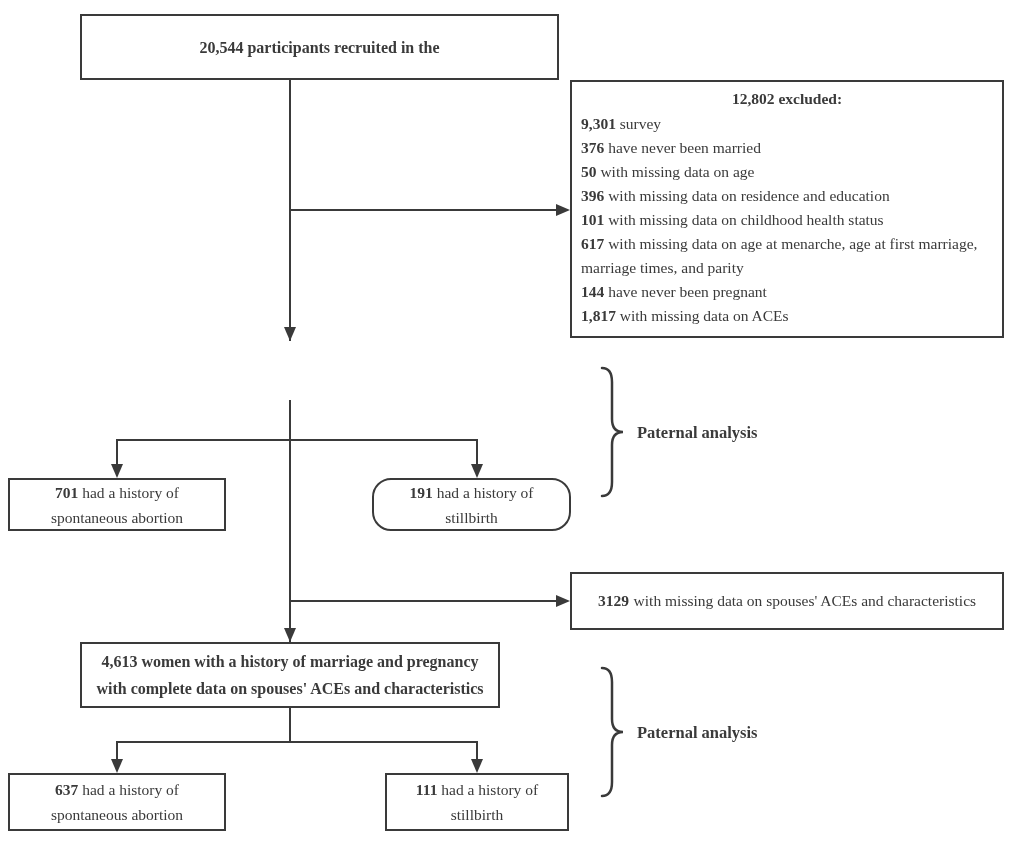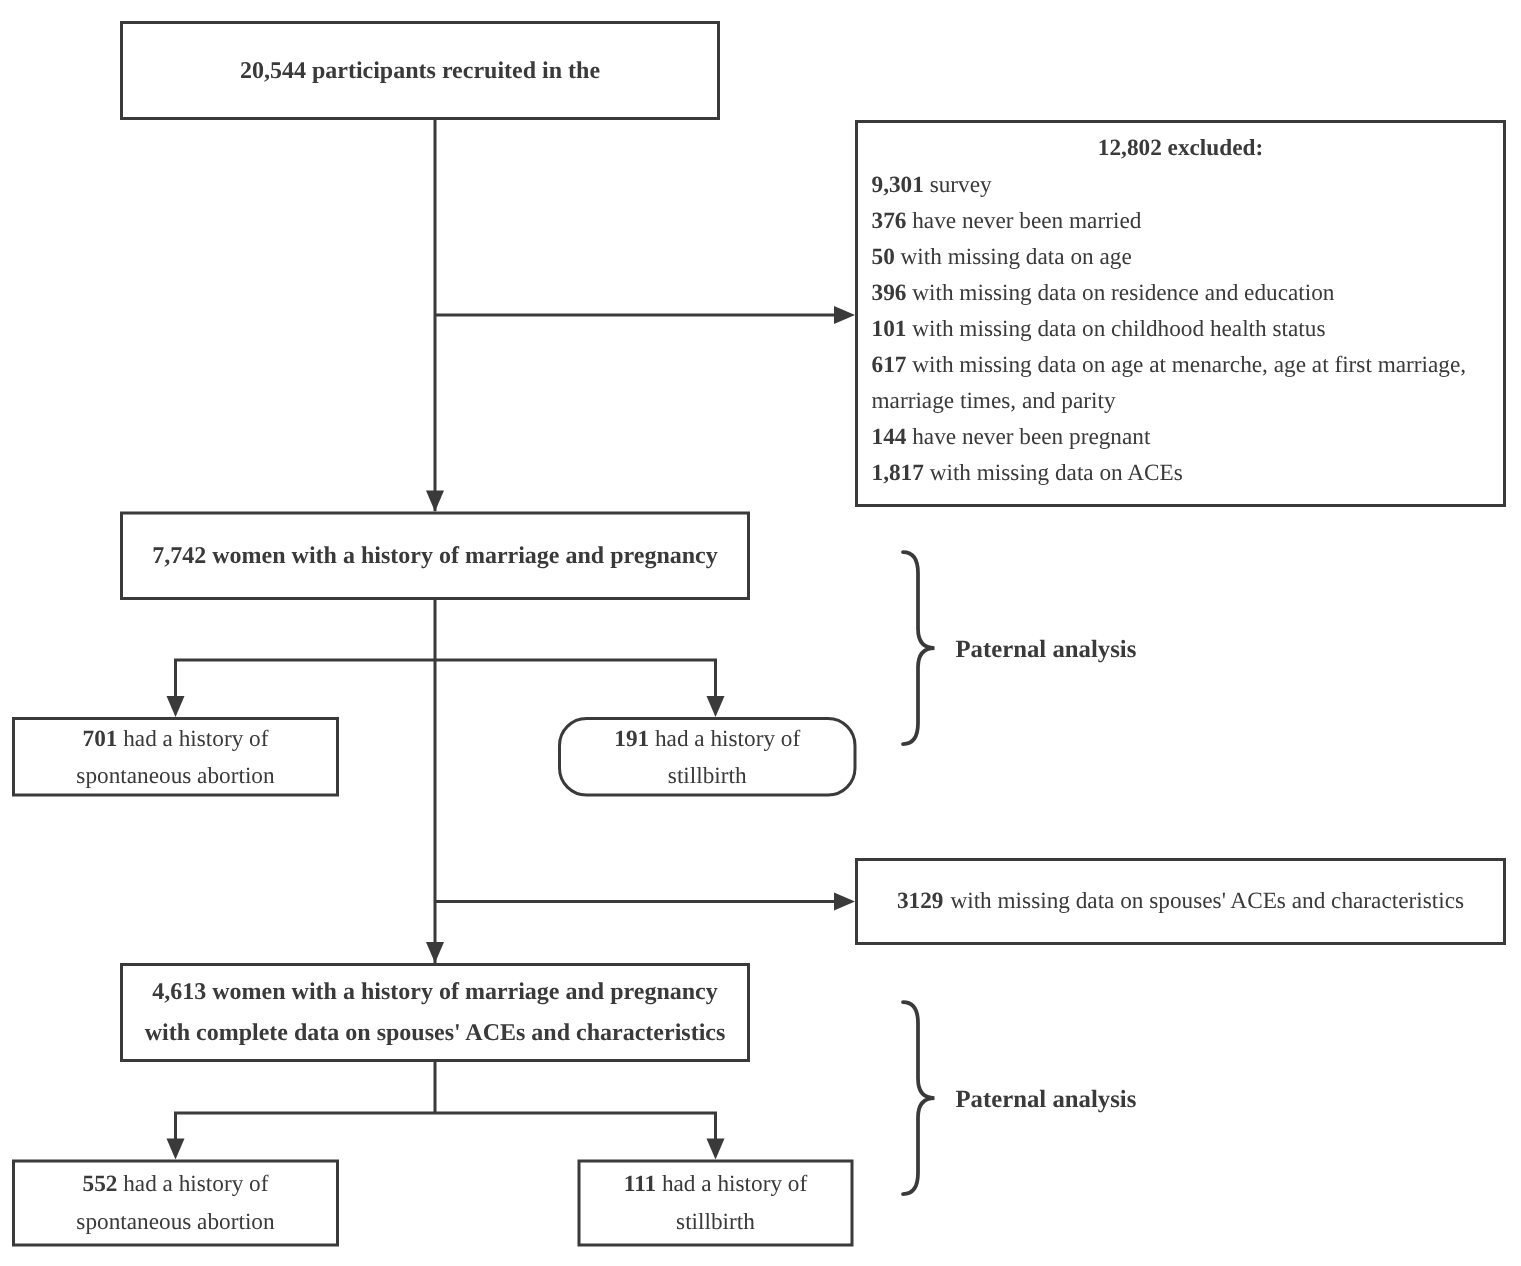--- a/index.html
+++ b/index.html
@@ -70,7 +70,7 @@
   <div class="line" style="left:476px;top:742px;width:2px;height:19px;"></div>
   <div class="arrow-down" style="left:471px;top:759px;"></div>
 
-  <div class="box bold-box" style="left:80px;top:14px;width:400px;height:66px;">
+  <div class="box bold-box" style="left:80px;top:14px;width:479px;height:66px;">
     <div>20,544 participants recruited in the</div>
   </div>
 

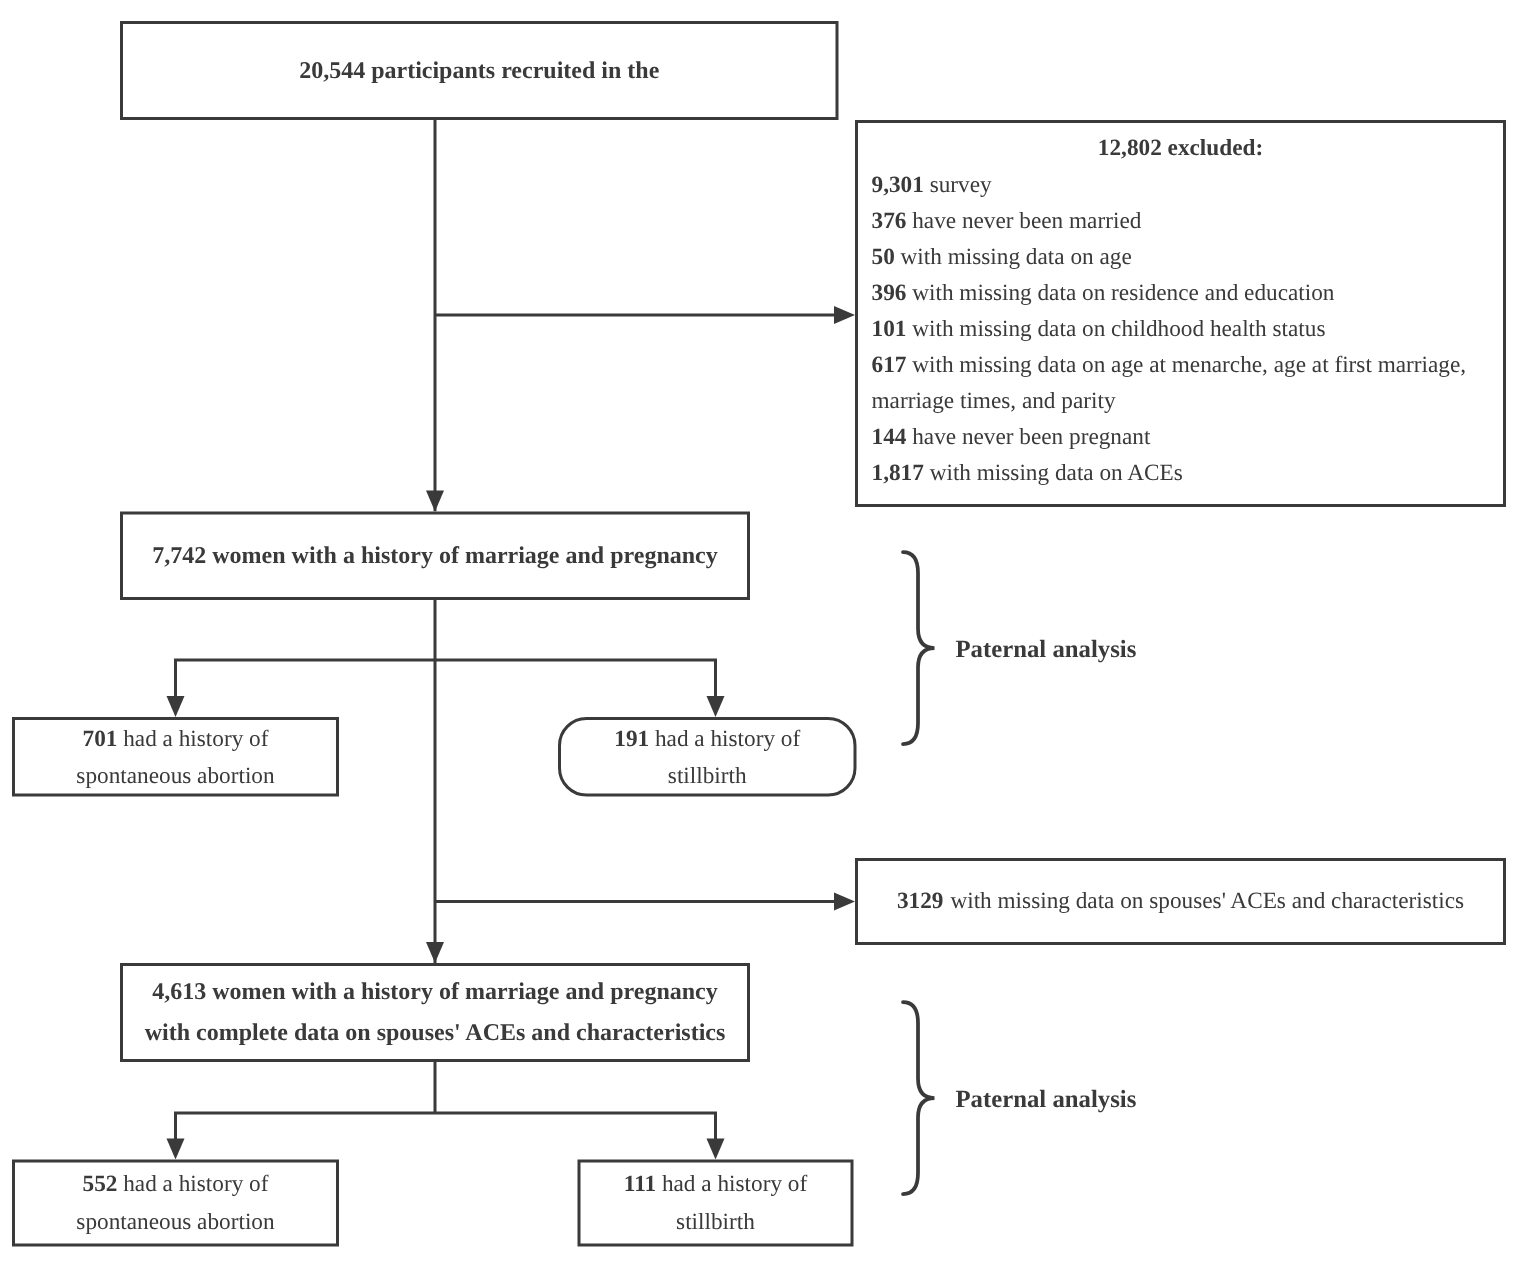--- a/index.html
+++ b/index.html
@@ -86,9 +86,6 @@
     <div class="ex-item"><b>1,817</b><span>with missing data on ACEs</span></div>
   </div>
 
-  <div class="box bold-box" style="left:80px;top:341px;width:420px;height:59px;">
-    <div>7,742 women with a history of marriage and pregnancy</div>
-  </div>
 
   <div class="box sub-box" style="left:8px;top:478px;width:218px;height:53px;">
     <div><b>701</b><span>had a history of</span></div>

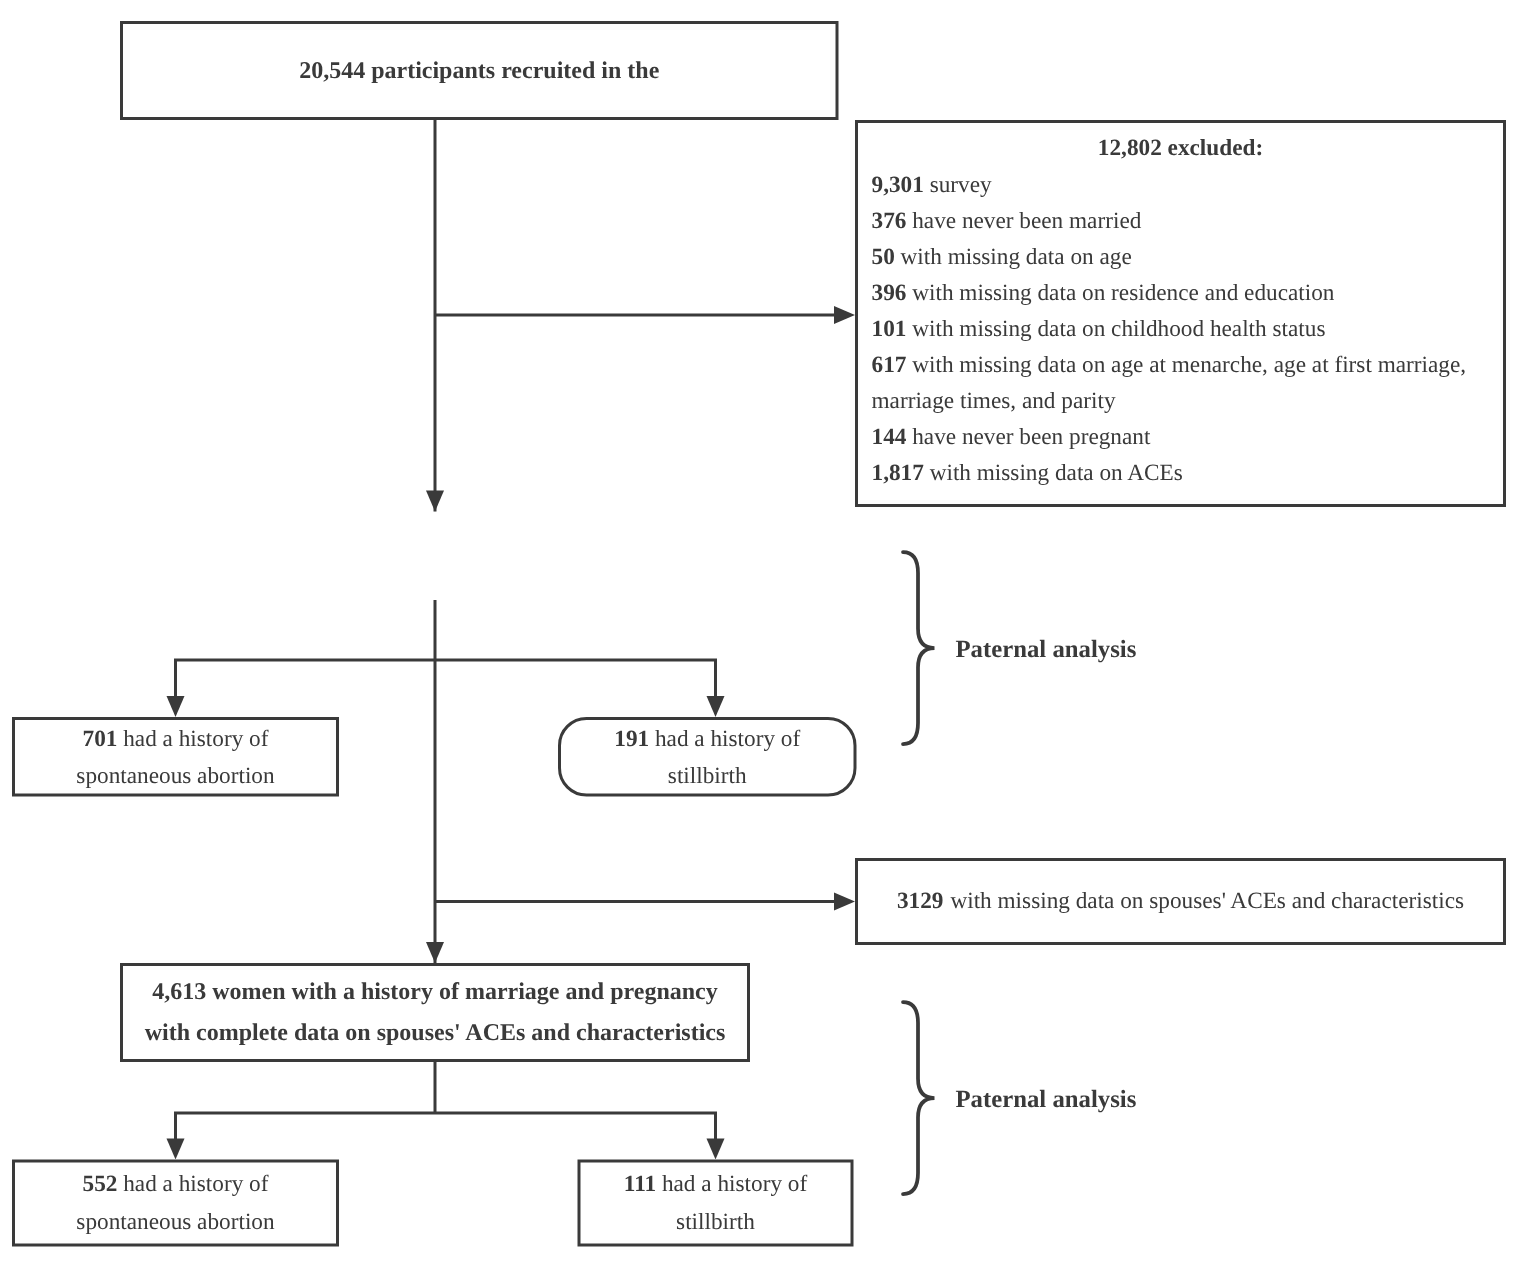--- a/index.html
+++ b/index.html
@@ -107,7 +107,7 @@
   </div>
 
   <div class="box sub-box" style="left:8px;top:773px;width:218px;height:58px;">
-    <div><b>552</b><span>had a history of</span></div>
+    <div><b>637</b><span>had a history of</span></div>
     <div>spontaneous abortion</div>
   </div>
 

